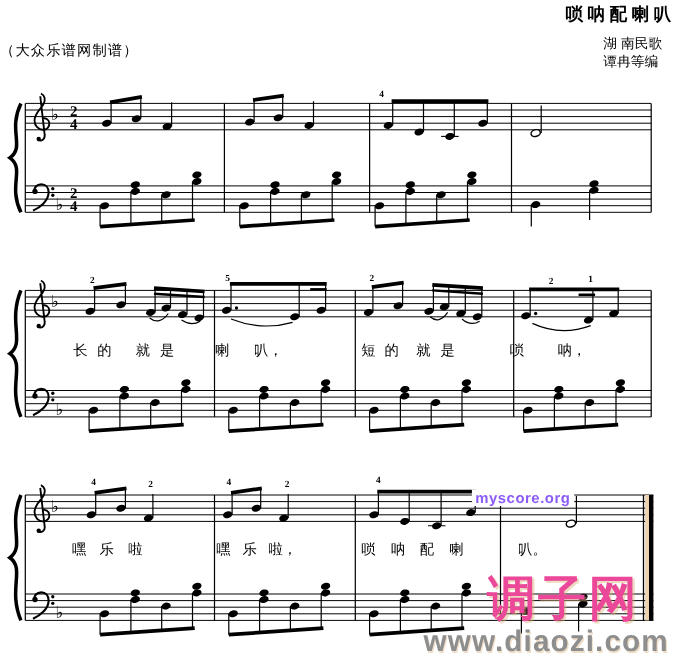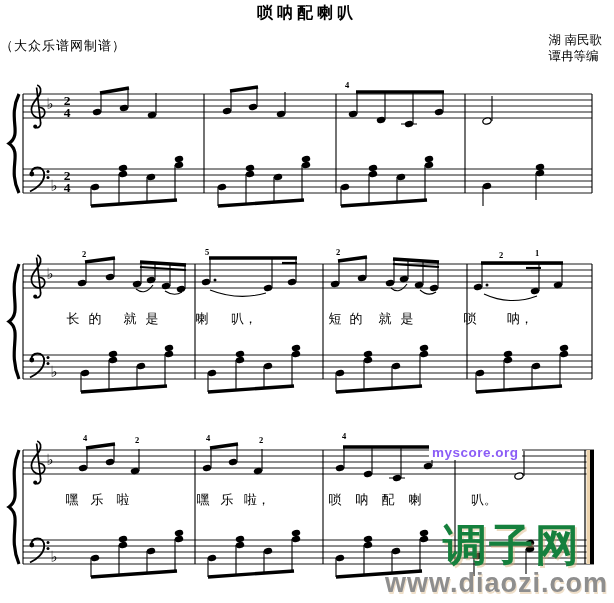--- a/index.html
+++ b/index.html
@@ -6,7 +6,7 @@
   body{width:614px;height:603px;position:relative;overflow:hidden;
        font-family:"Liberation Sans",sans-serif;color:#000;}
   .abs{position:absolute;}
-  #page-title{top:3px;left:0;width:614px;text-align:center;
+  #page-title{top:3px;left:0;width:614px;text-align:right;
 　   font-size:19px;font-weight:bold;letter-spacing:4px;}
   #page-subtitle{top:37px;left:0;width:614px;text-align:left;font-size:13px;letter-spacing:1px;}
   #credits{top:32px;right:12px;text-align:left;font-size:12.5px;line-height:16px;}

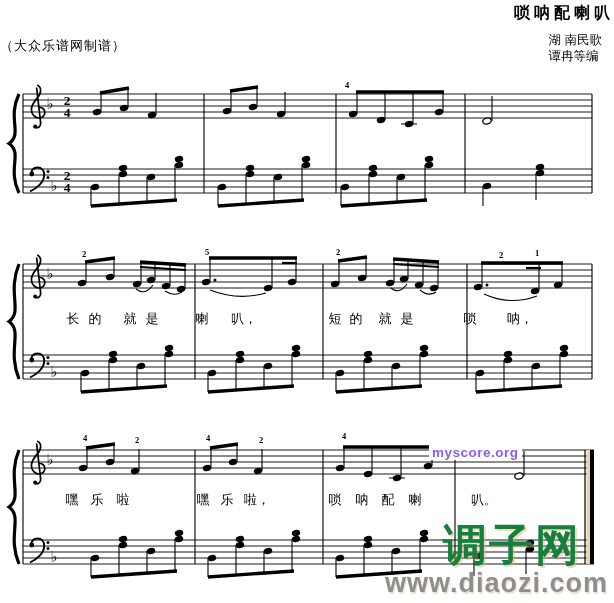--- a/index.html
+++ b/index.html
@@ -17,7 +17,7 @@
         font-family:"Liberation Serif",serif;}
   #wm-myscore{left:429px;top:445px;font-size:13.5px;font-weight:bold;color:#8b5cf6;
         background:#fff;padding:0 3px;letter-spacing:0.5px;}
-  #wm-name{left:443px;top:522px;font-size:44px;font-weight:bold;color:#15803d;
+  #wm-name{left:443px;top:522px;font-size:44px;font-weight:bold;color:#ec4899;
         letter-spacing:2px;line-height:1.05;text-shadow:2px 2px 0 rgba(216,176,120,0.45);}
   #wm-url{left:385px;top:570px;font-size:27px;font-weight:bold;color:#8e8e8e;
         letter-spacing:1px;line-height:1;text-shadow:1px 2px 0 rgba(216,176,120,0.40);}

